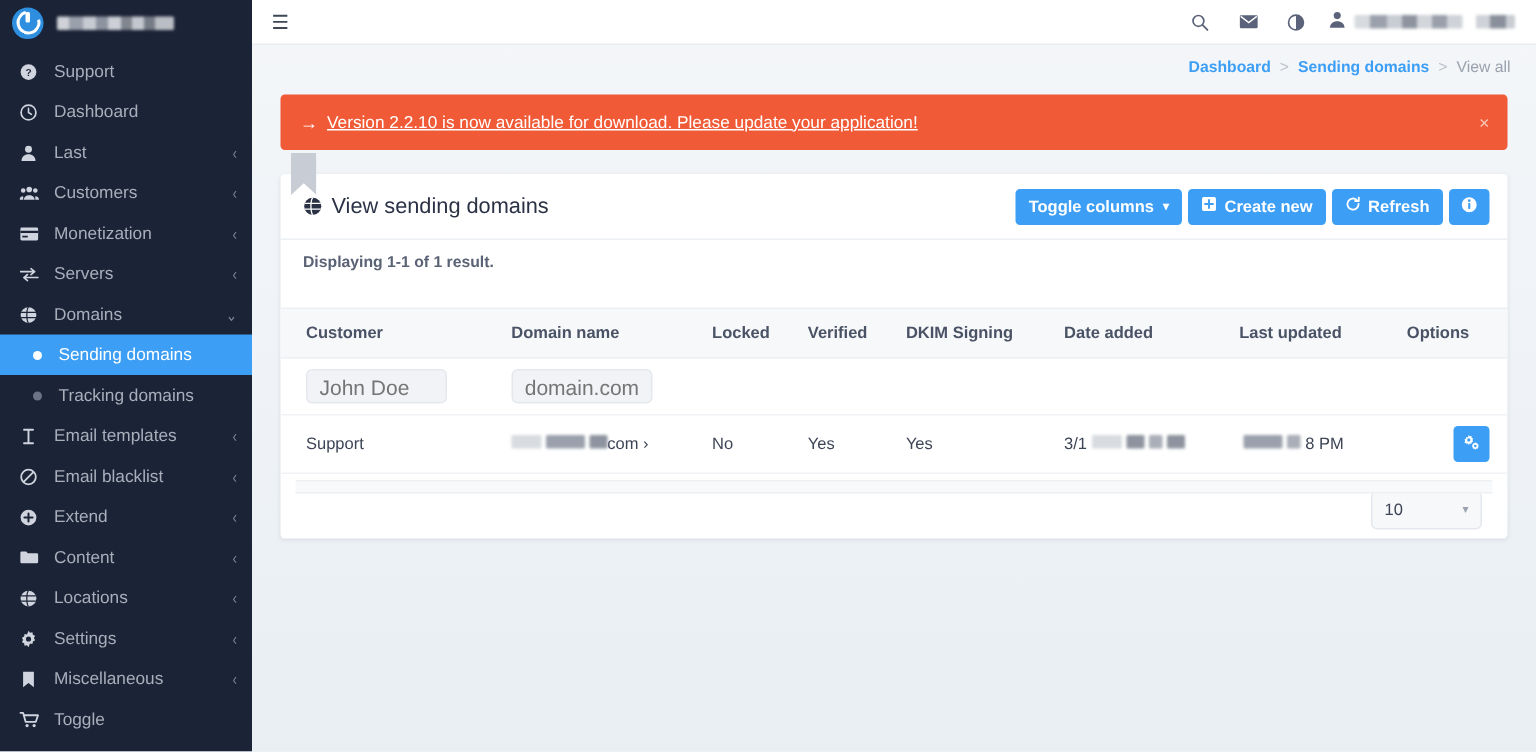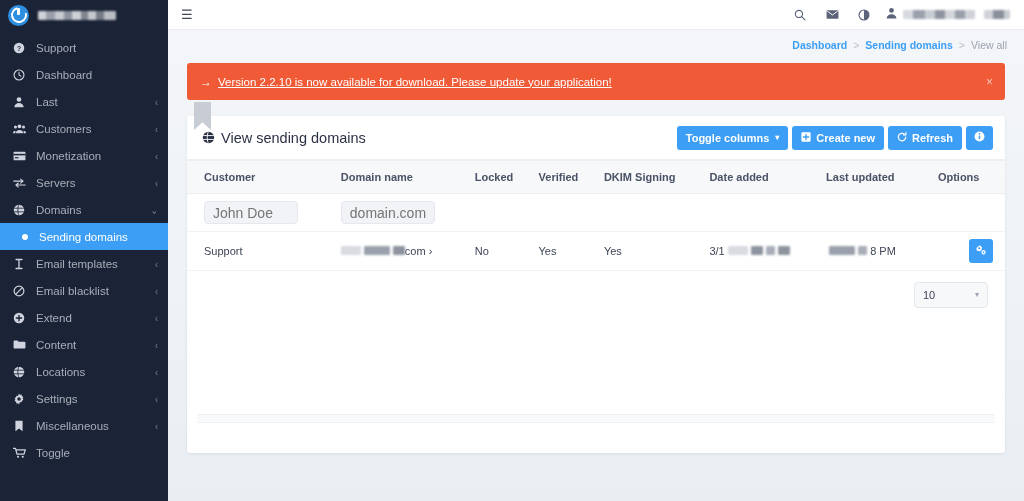--- a/index.html
+++ b/index.html
@@ -168,7 +168,7 @@
     border-radius: 3px;
     box-shadow: 0 1px 3px rgba(35,48,70,0.10);
     position: relative;
-    height: 337px;
+    height: 243px;
   }
   .ribbon {
     position: absolute;

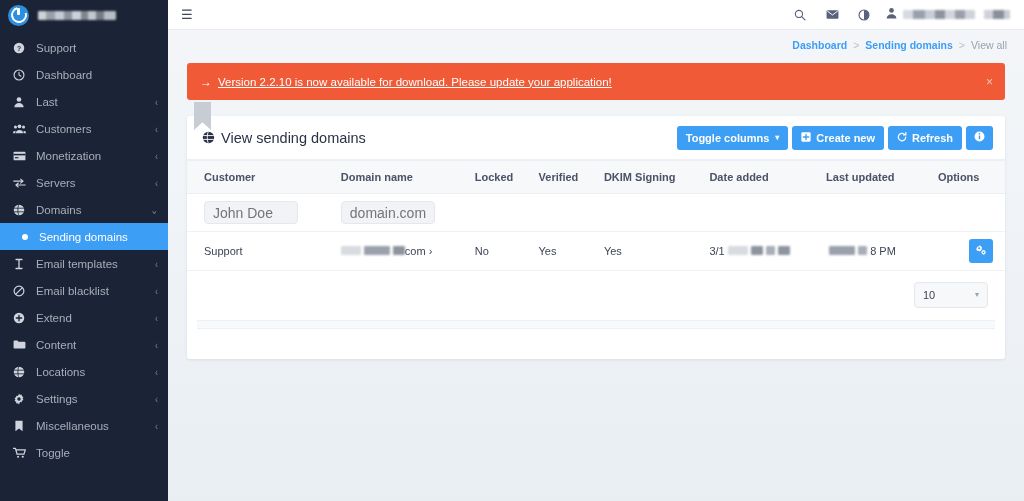--- a/index.html
+++ b/index.html
@@ -584,6 +584,7 @@
         </div>
       </div>
 
+      <div class="result-info">Displaying 1-1 of 1 result.</div>
 
       <table>
         <thead>

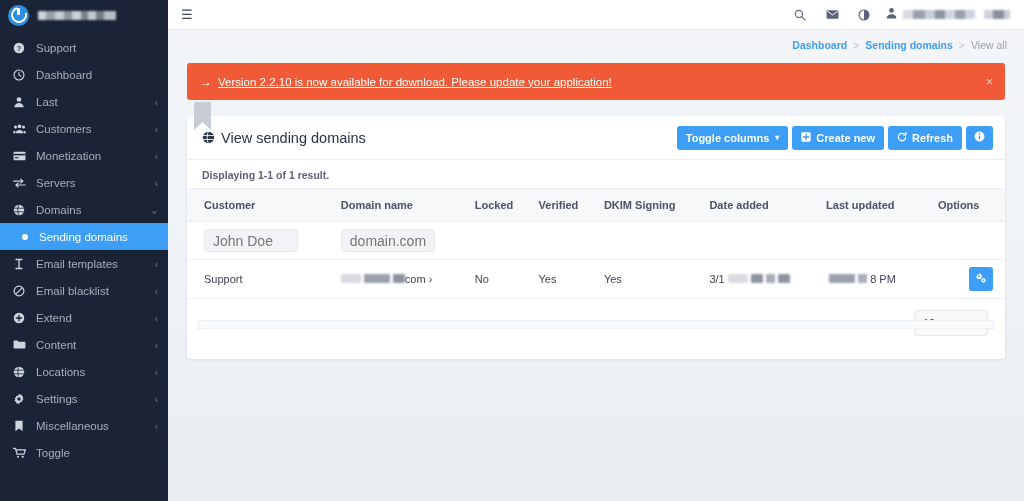--- a/index.html
+++ b/index.html
@@ -212,7 +212,7 @@
     color: #5a6275;
     font-weight: bold;
   }
-  table { width: 100%; border-collapse: collapse; }
+  table { width: 100%; border-collapse: collapse; margin-top: 17px; }
   thead th {
     background: #f6f8fa;
     text-align: left;

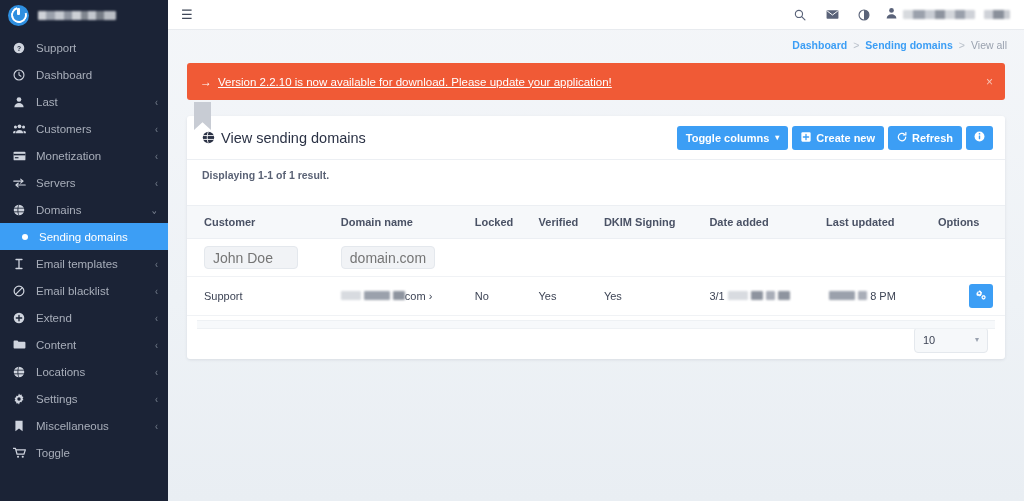--- a/index.html
+++ b/index.html
@@ -396,6 +396,10 @@
         <span class="label">Sending domains</span>
       </div>
 
+      <div class="nav-item sub">
+        <span class="dot"></span>
+        <span class="label">Tracking domains</span>
+      </div>
 
       <div class="nav-item">
         <span class="ico">

